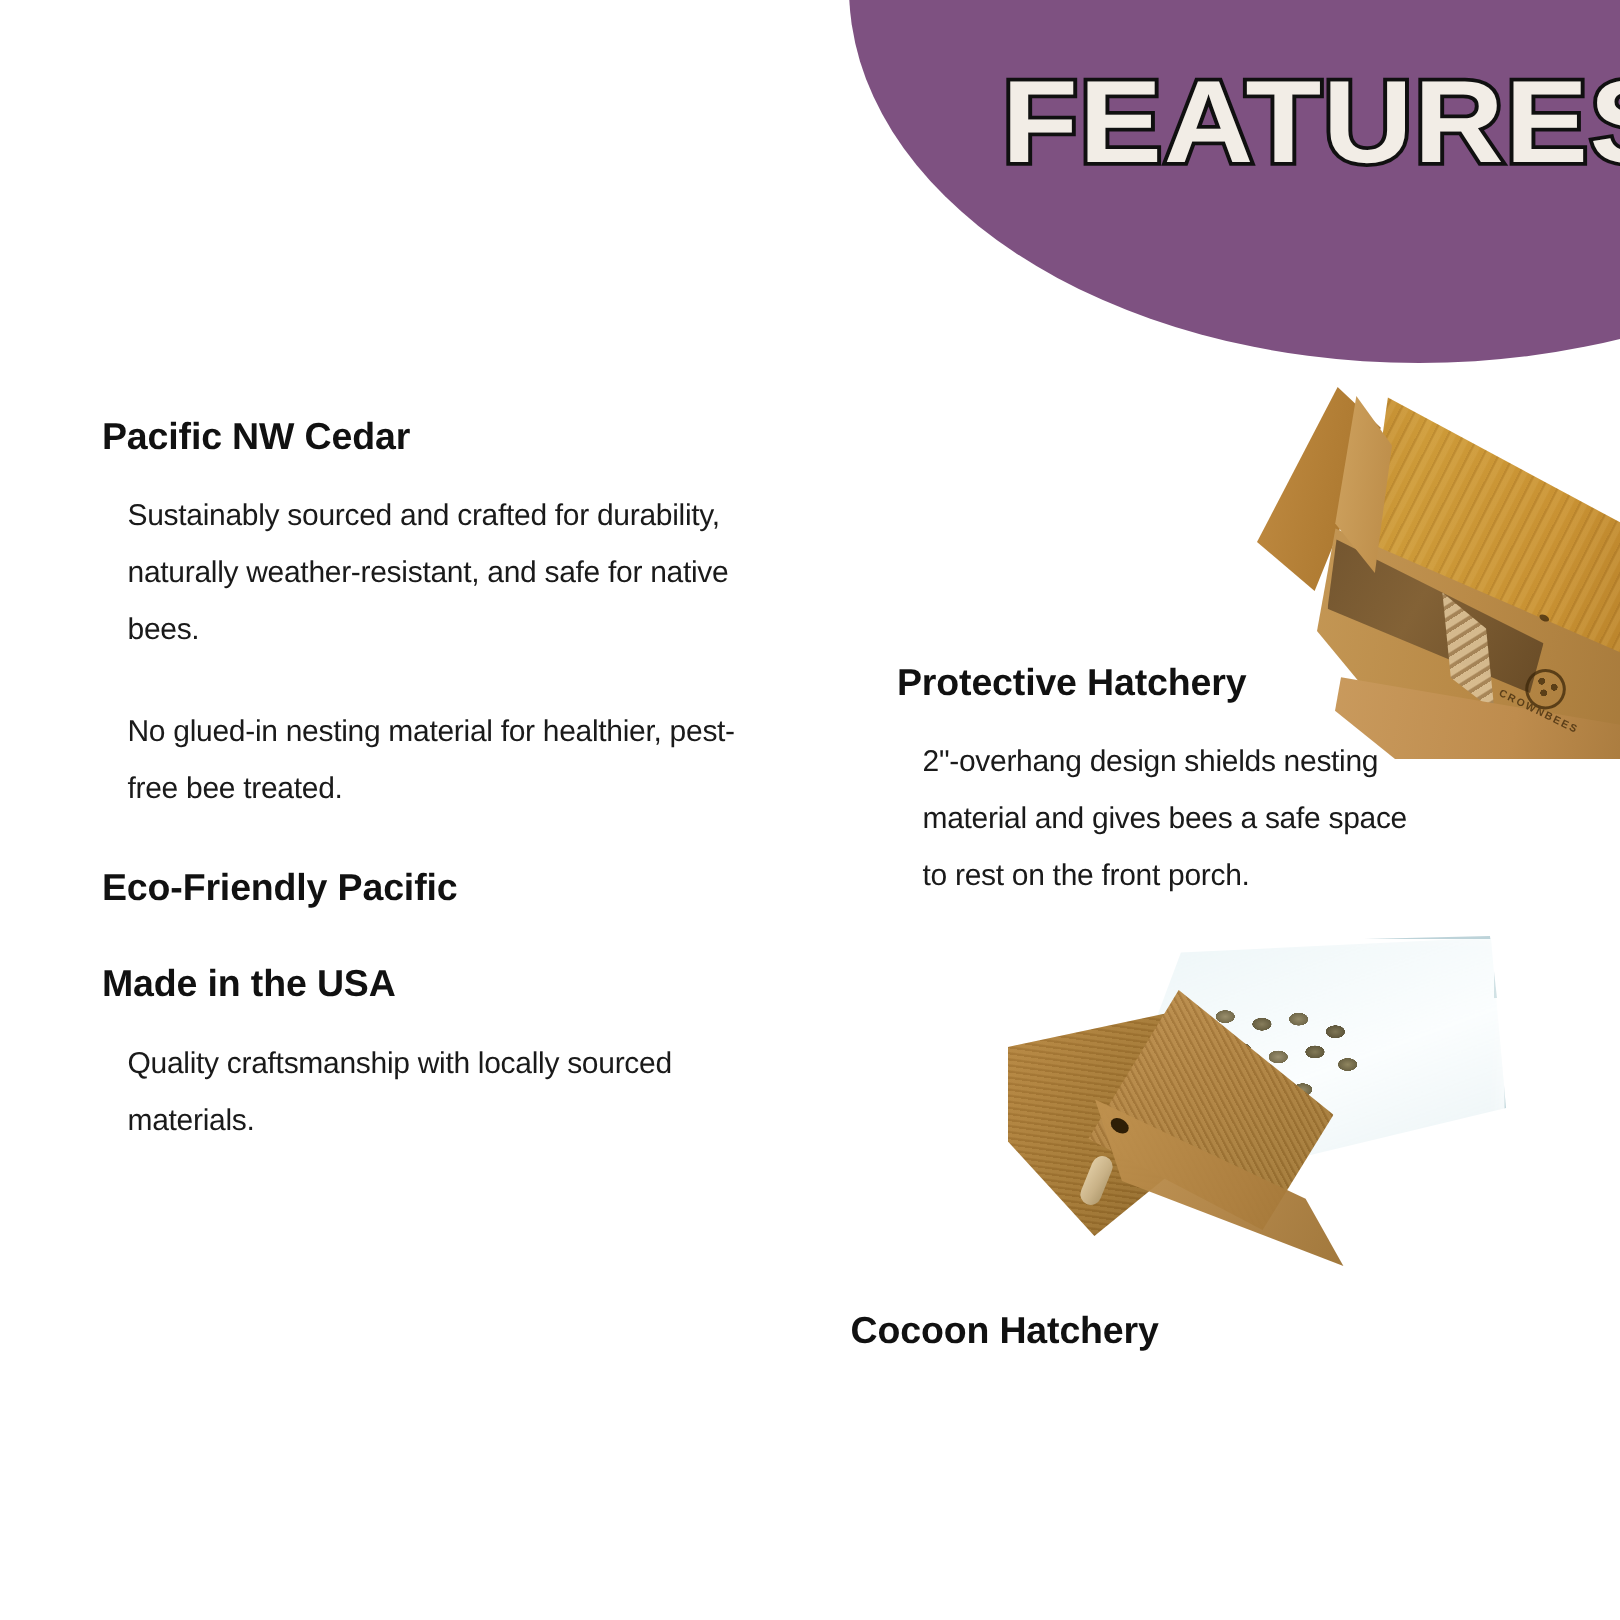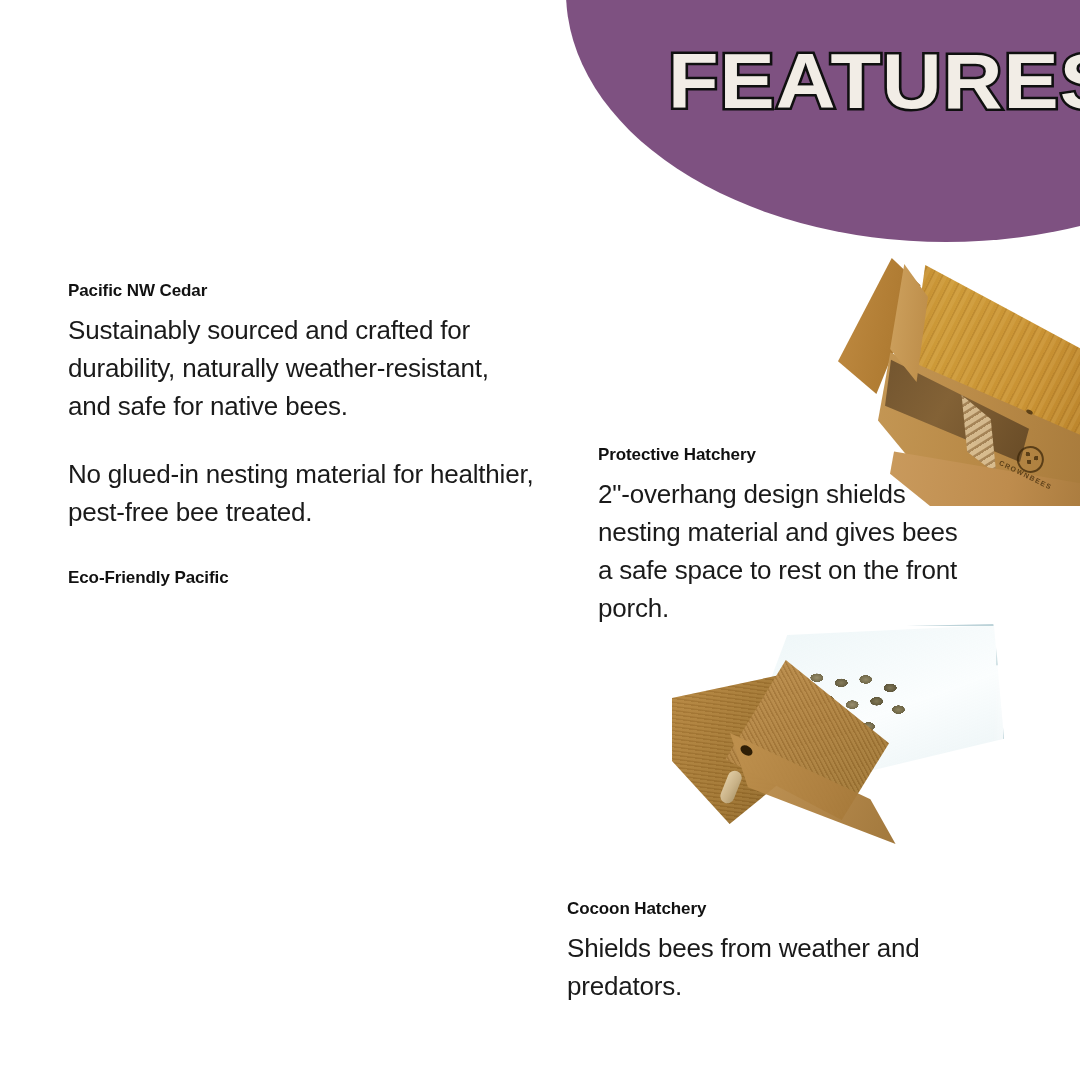--- a/index.html
+++ b/index.html
@@ -76,7 +76,7 @@
   .feature-block:last-child { margin-bottom: 0; }
 
   .feature-title {
-    font-size: 17px;
+    font-size: 25px;
     font-weight: bold;
     color: #111111;
     line-height: 34px;

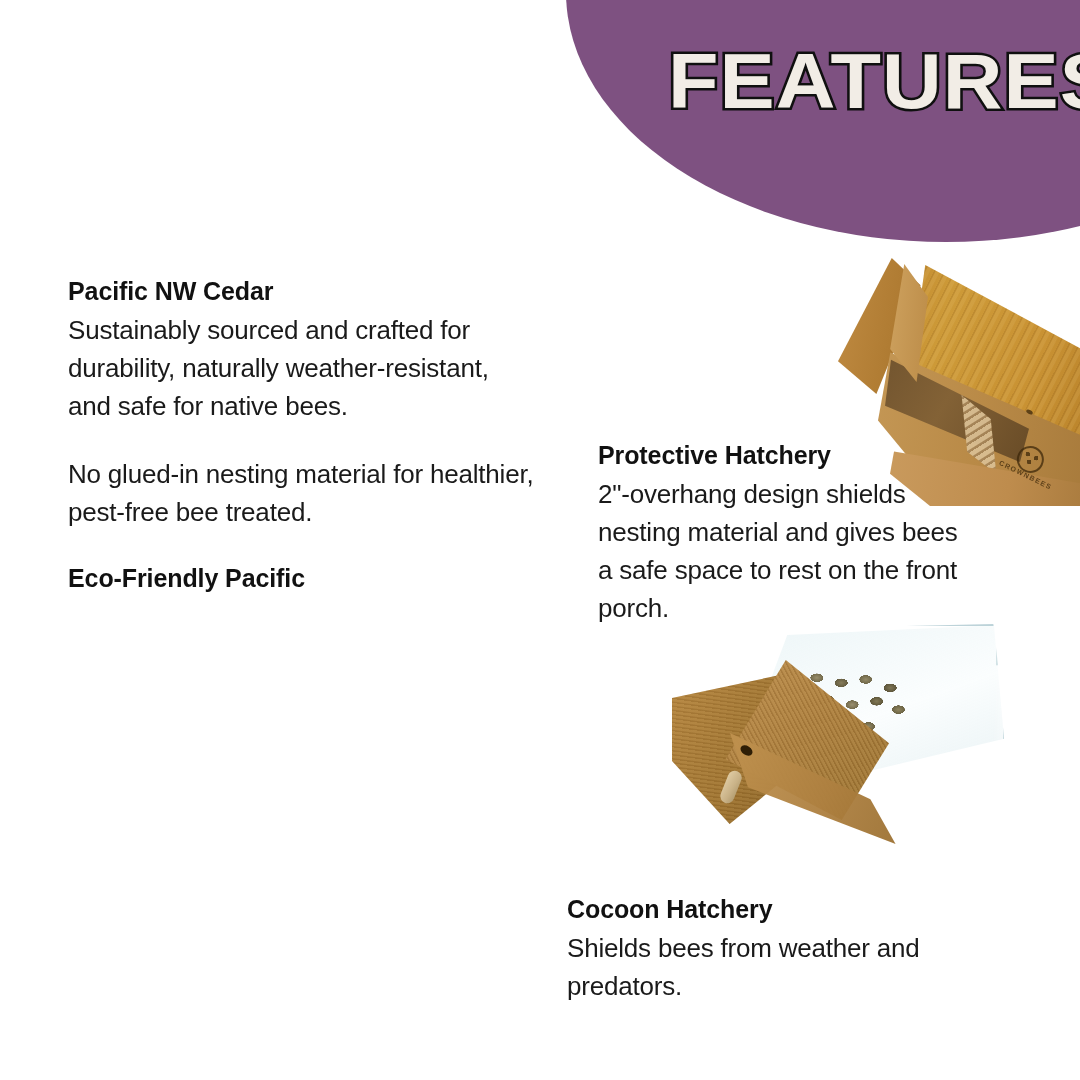--- a/index.html
+++ b/index.html
@@ -84,11 +84,11 @@
     letter-spacing: -0.1px;
   }
   .feature-body {
-    font-size: 26px;
+    font-size: 20px;
     font-weight: normal;
     color: #1a1a1a;
     line-height: 38px;
-    margin: 0;
+    margin: 17px;
     letter-spacing: -0.2px;
   }
 

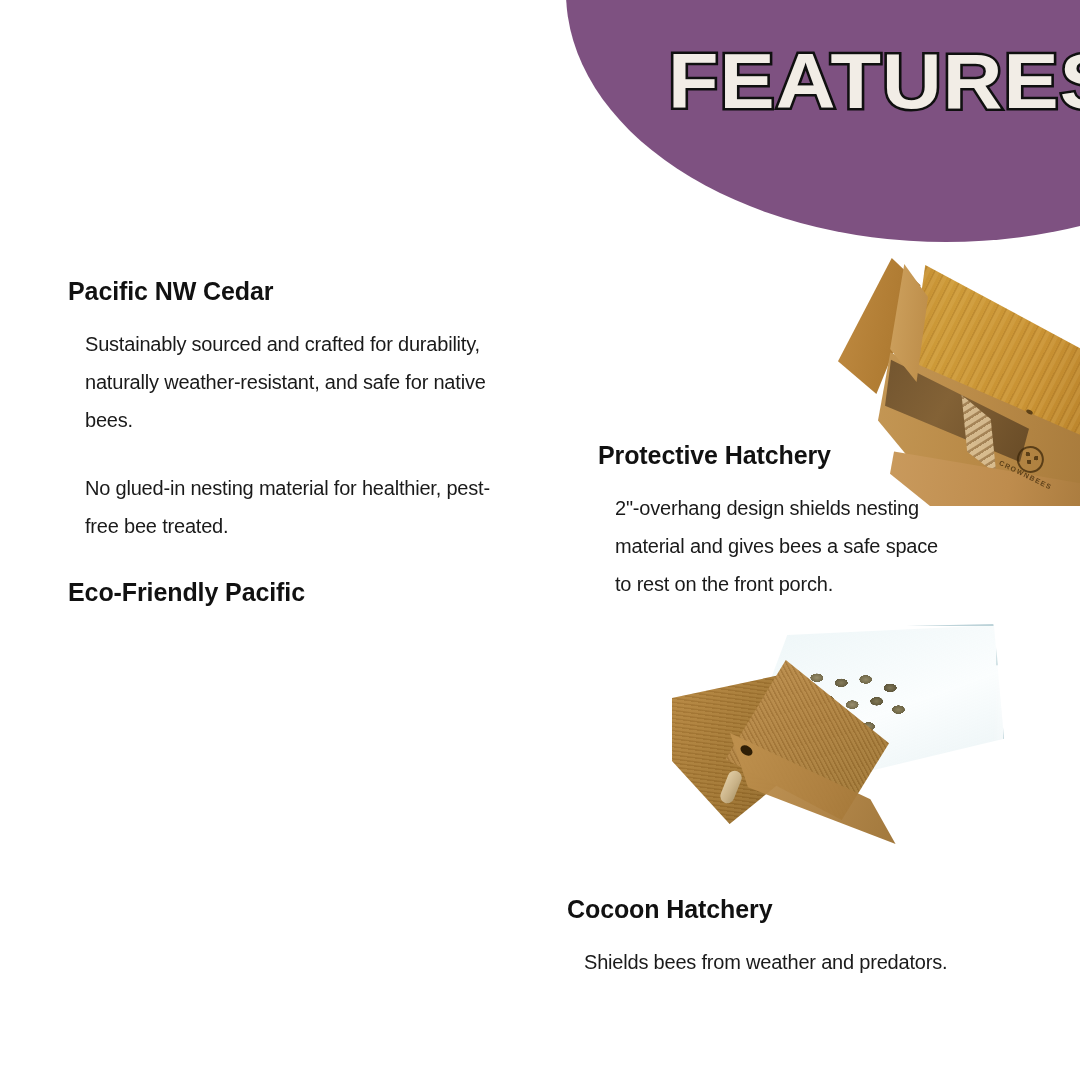--- a/index.html
+++ b/index.html
@@ -357,6 +357,10 @@
       <p class="feature-title">Eco-Friendly Pacific</p>
     </div>
 
+    <div class="feature-block">
+      <p class="feature-title">Made in the USA</p>
+      <p class="feature-body">Quality craftsmanship with locally sourced materials.</p>
+    </div>
 
   </div>
 

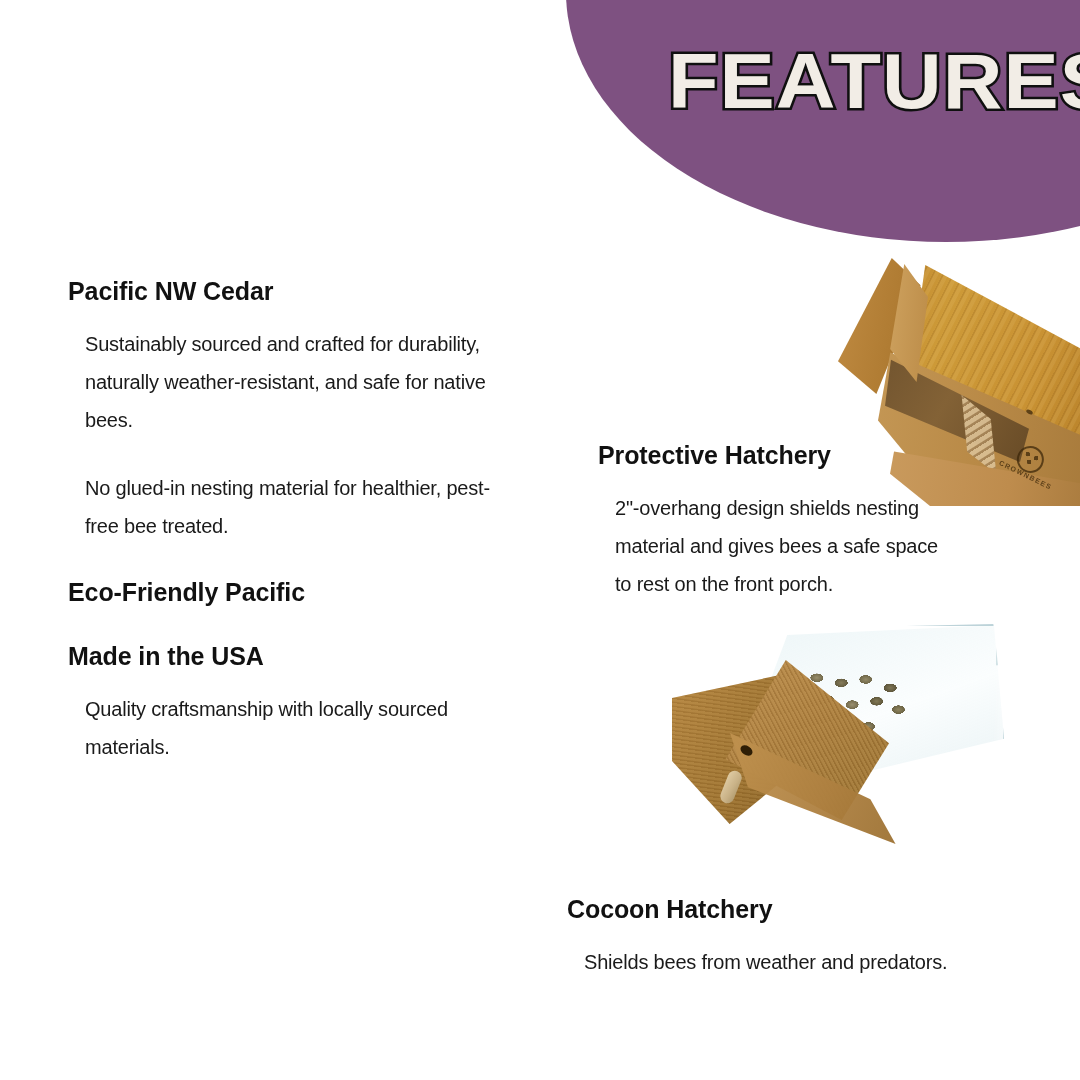--- a/index.html
+++ b/index.html
@@ -67,7 +67,7 @@
   .col-right-b {
     position: absolute;
     left: 567px;
-    top: 892px;
+    top: 870px;
     width: 400px;
     z-index: 4;
   }

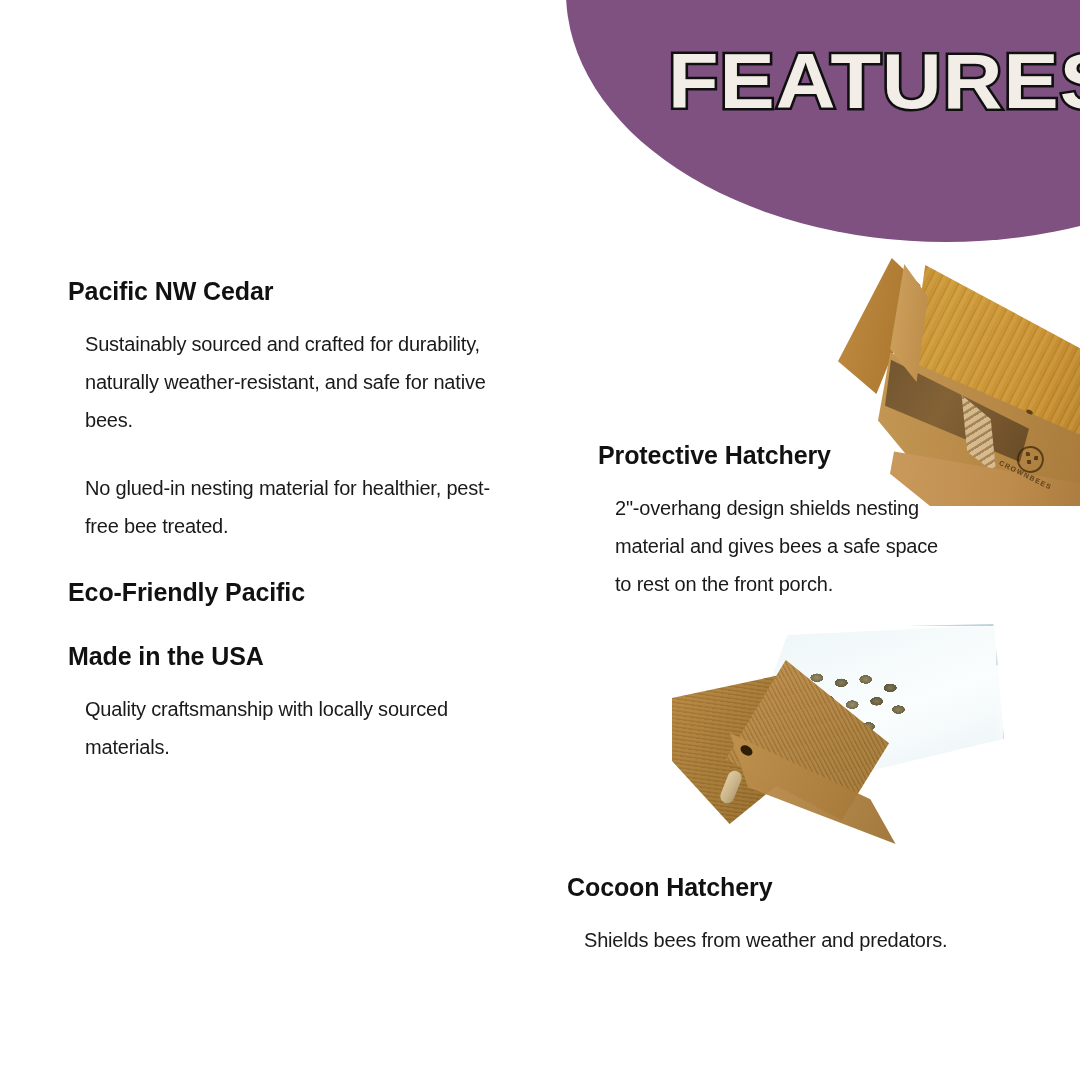--- a/index.html
+++ b/index.html
@@ -400,7 +400,6 @@
   <div class="col-right-b">
     <div class="feature-block">
       <p class="feature-title">Cocoon Hatchery</p>
-      <p class="feature-body">Shields bees from weather and predators.</p>
     </div>
   </div>
 

